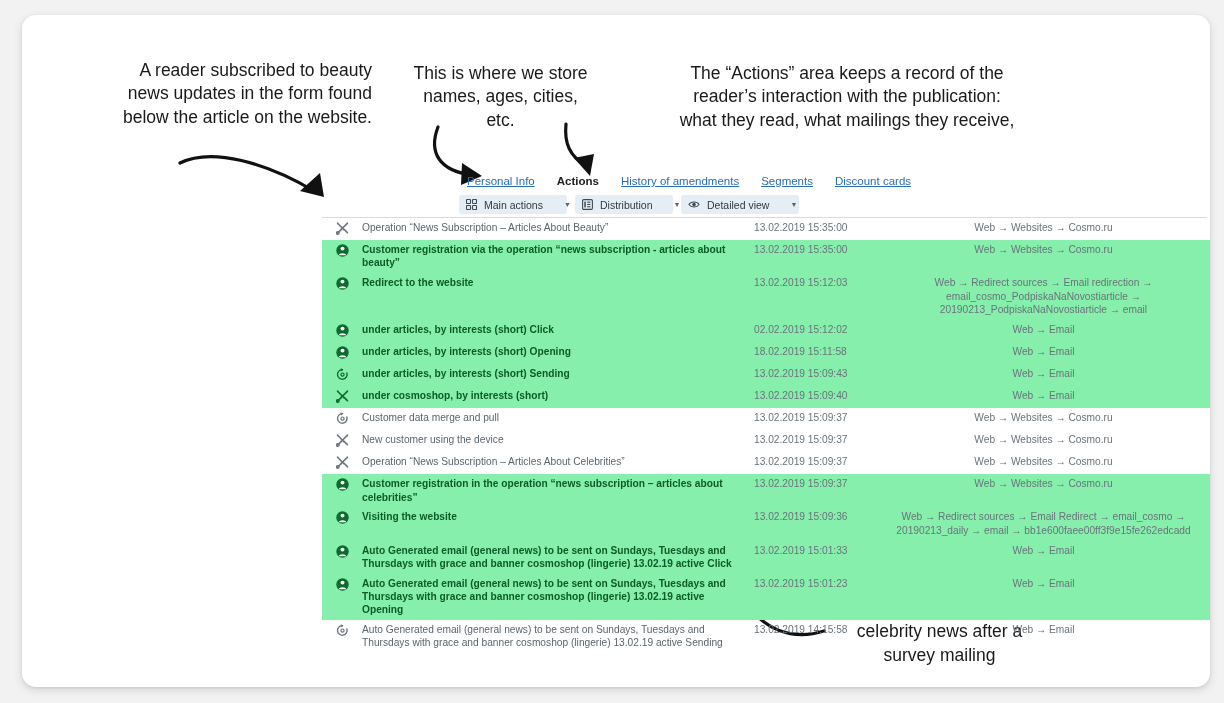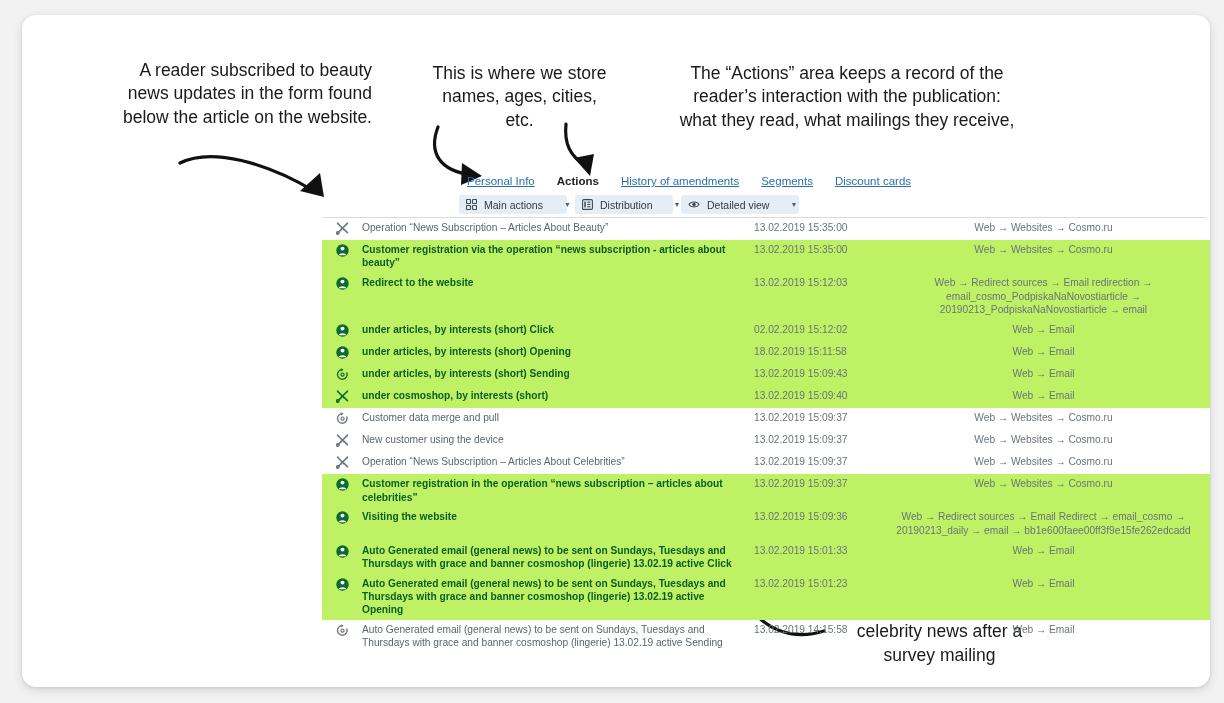--- a/index.html
+++ b/index.html
@@ -44,7 +44,7 @@
     font-family: "Liberation Sans", sans-serif;
   }
   #annot-1 { left: 45px;  top: 44px;  width: 305px; text-align: right; }
-  #annot-2 { left: 390px; top: 47px;  width: 215px; }
+  #annot-2 { left: 371px; top: 47px;  width: 215px; }
   #annot-3 { left: 630px; top: 47px;  width: 390px; }
   #annot-4 { left: 790px; top: 582px; width: 255px; }
 

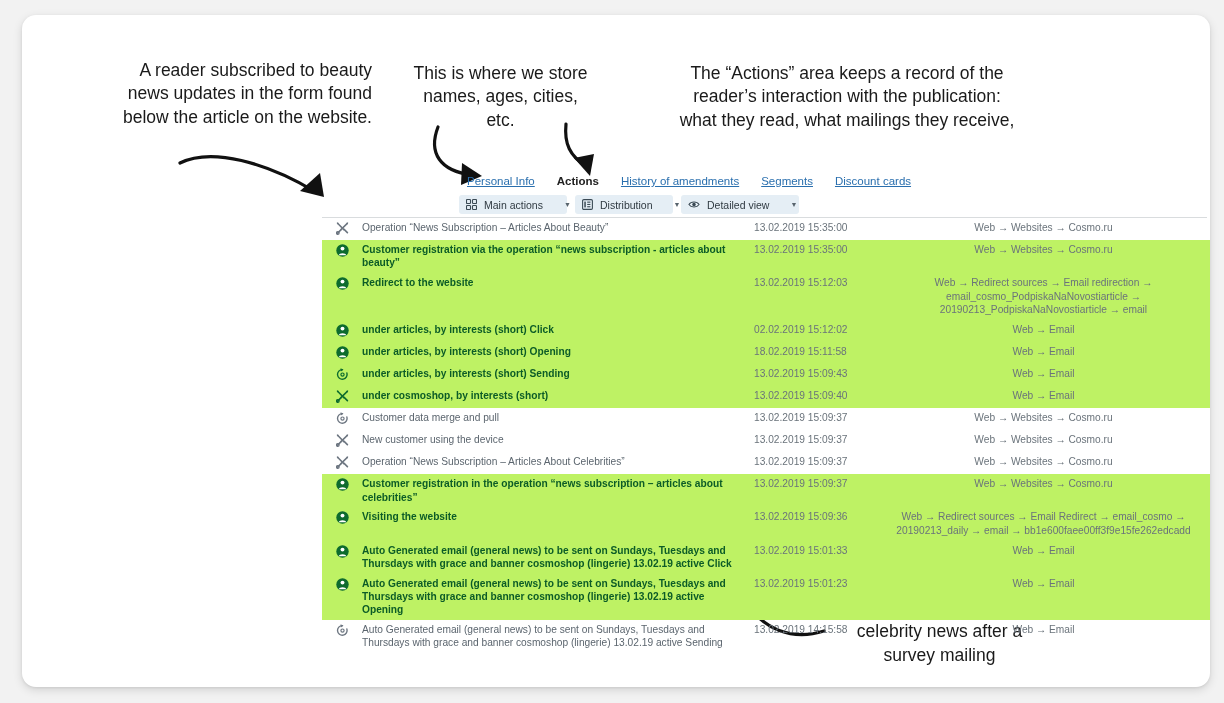--- a/index.html
+++ b/index.html
@@ -138,7 +138,7 @@
     padding: 3px 0 3px 0;
     box-sizing: border-box;
   }
-  .row.hl { background: #bef264; }
+  .row.hl { background: #86efac; }
 
   .cell-icon {
     width: 40px;

